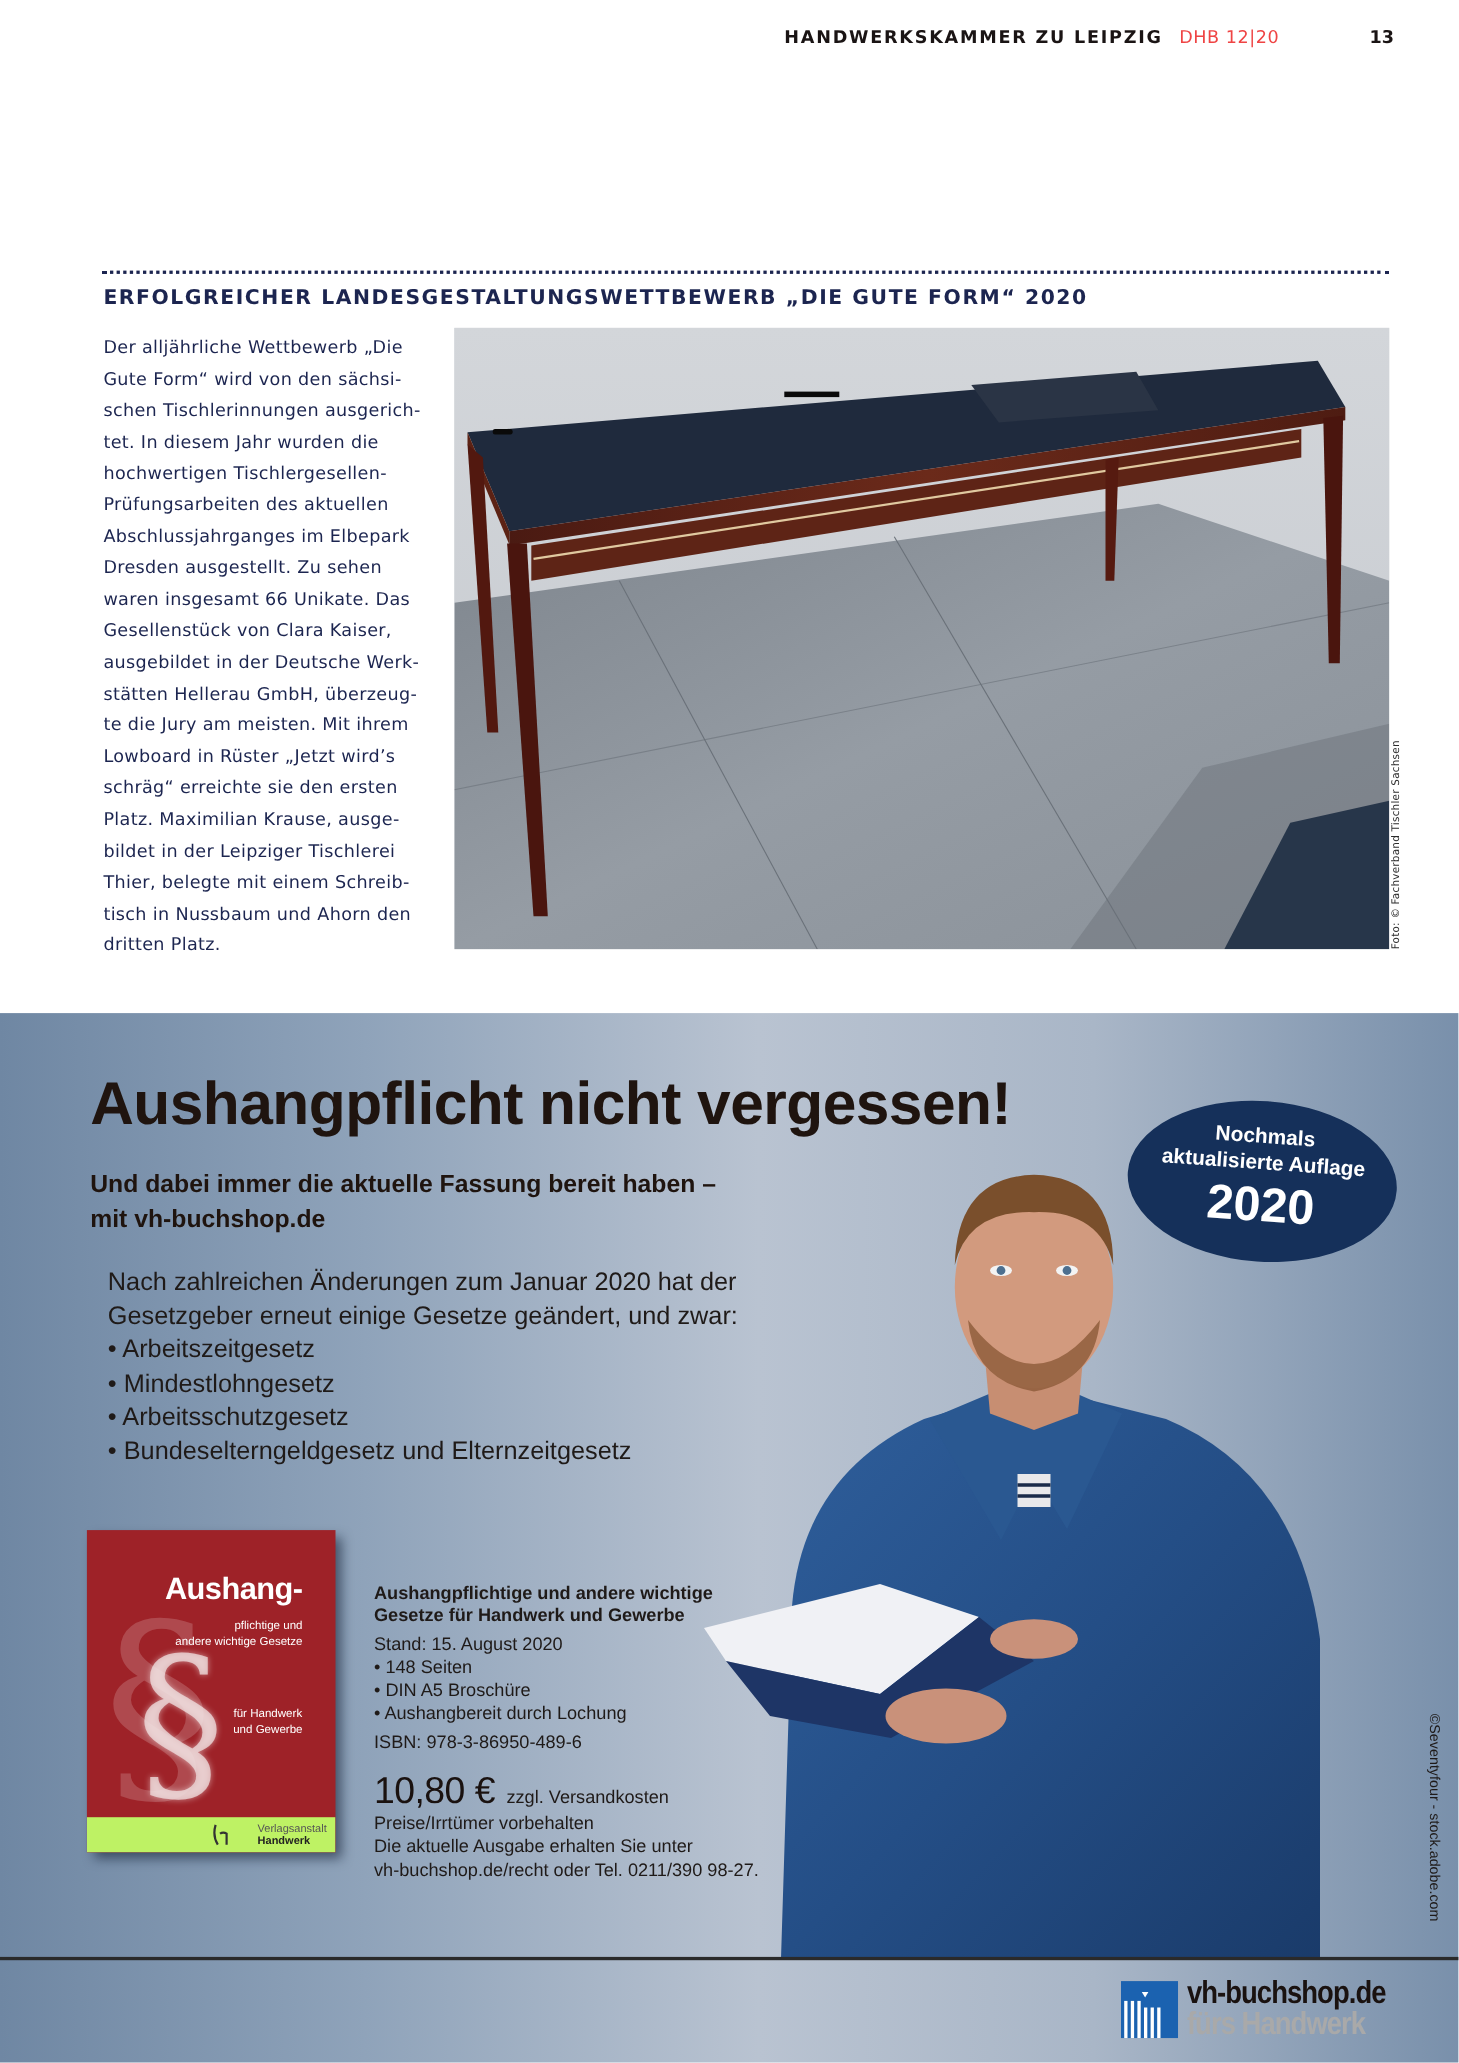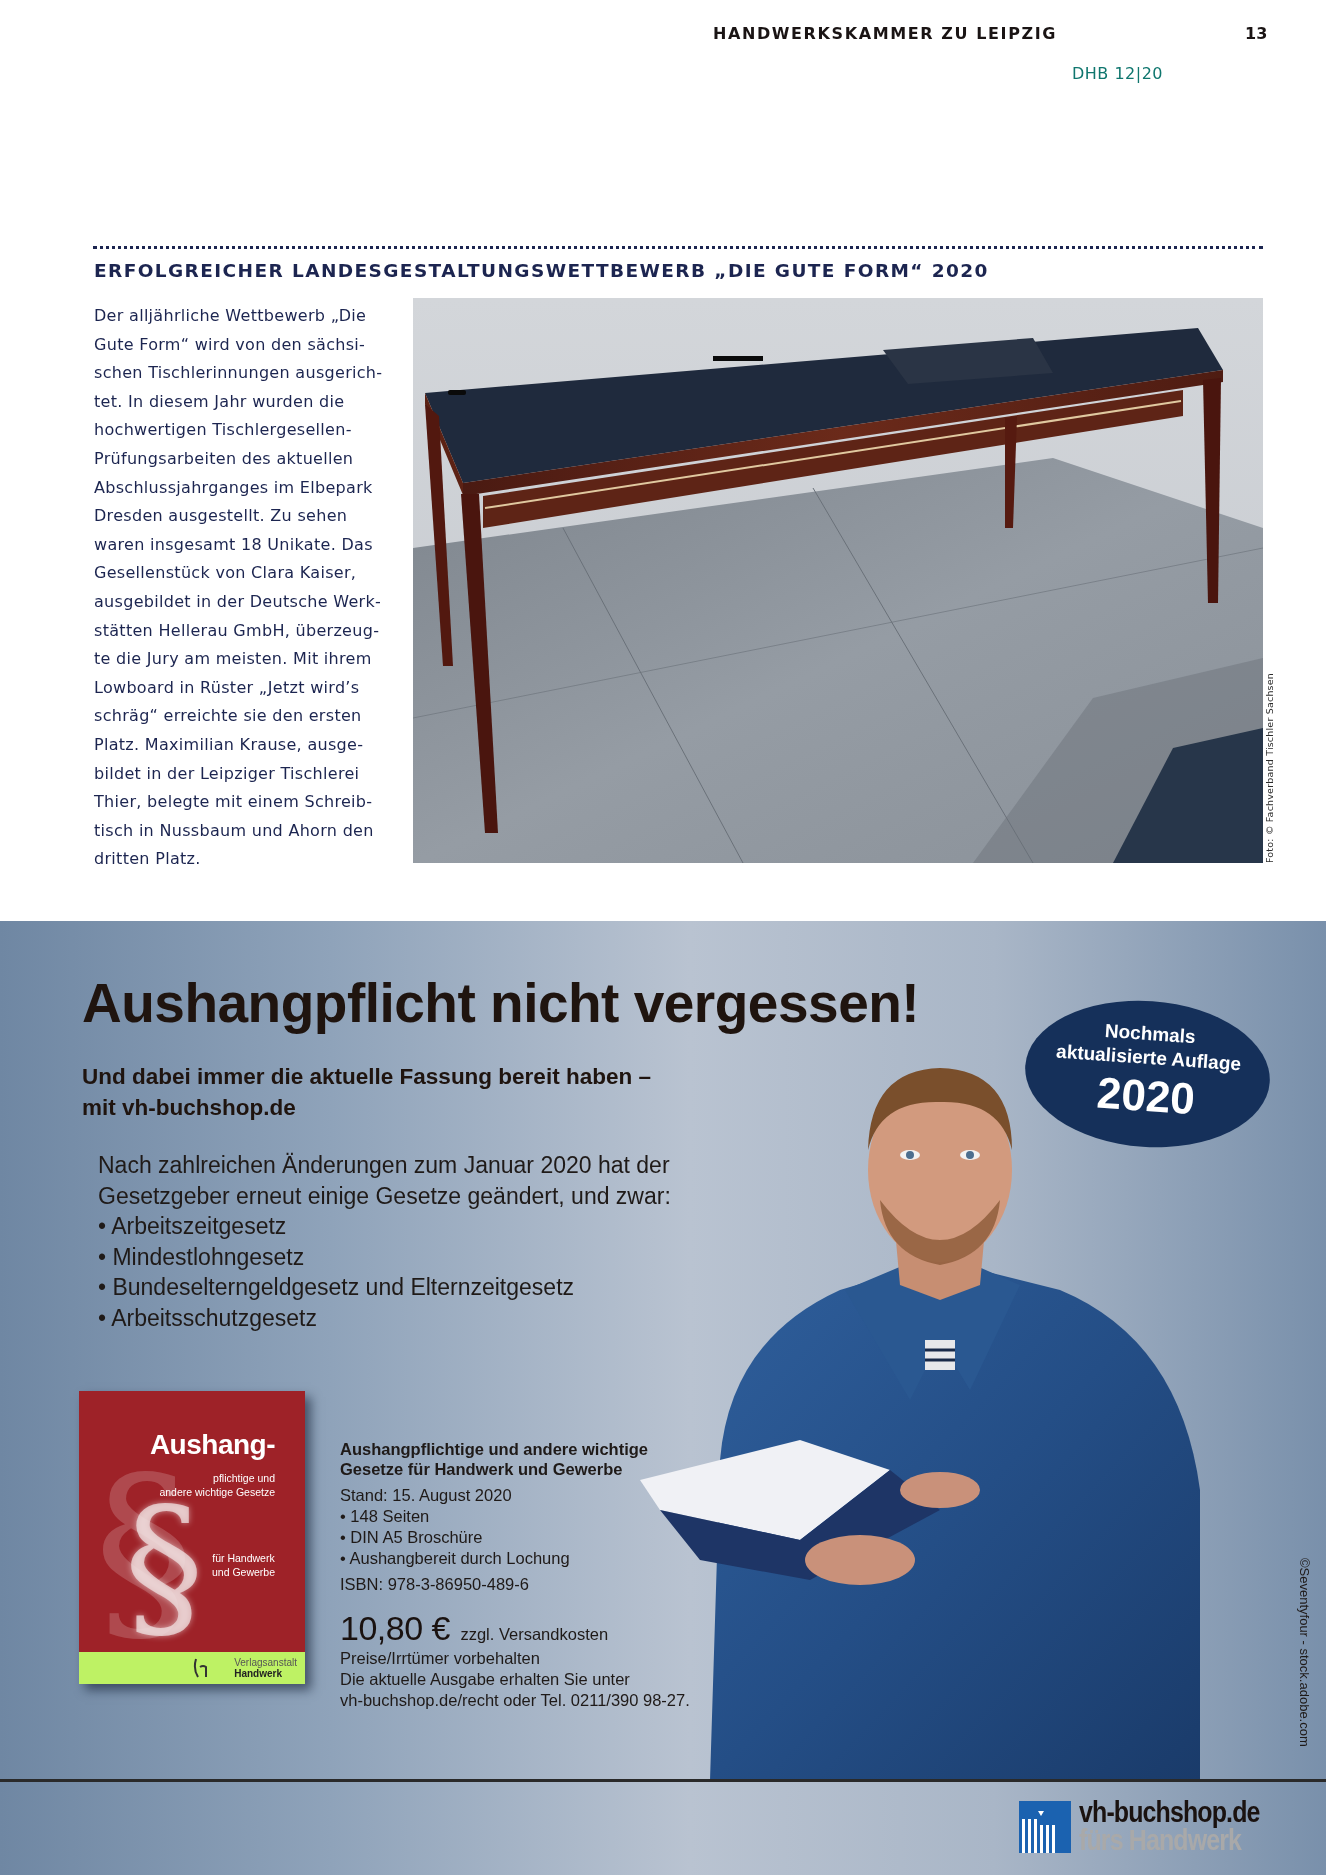--- a/index.html
+++ b/index.html
@@ -9,7 +9,7 @@
   
   .page-header { position:absolute; top:24px; left:0; width:1326px; height:24px;text-align:center; }
   .hdr-org { position:absolute; left:713px; top:0; font-family:"DejaVu Sans", sans-serif; font-weight:bold; font-size:16px; letter-spacing:1.6px; color:#1a1414; }
-  .hdr-issue { position:absolute; left:1072px; top:0; font-family:"DejaVu Sans", sans-serif; font-size:16px; color:#0f766e; letter-spacing:0.5px;margin-top:40px; }
+  .hdr-issue { position:absolute; left:1072px; top:0; font-family:"DejaVu Sans", sans-serif; font-size:16px; color:#ef4444; letter-spacing:0.5px; }
   .hdr-page { position:absolute; left:1245px; top:0; font-family:"DejaVu Sans", sans-serif; font-weight:bold; font-size:16px; color:#1a1414; }
 
   

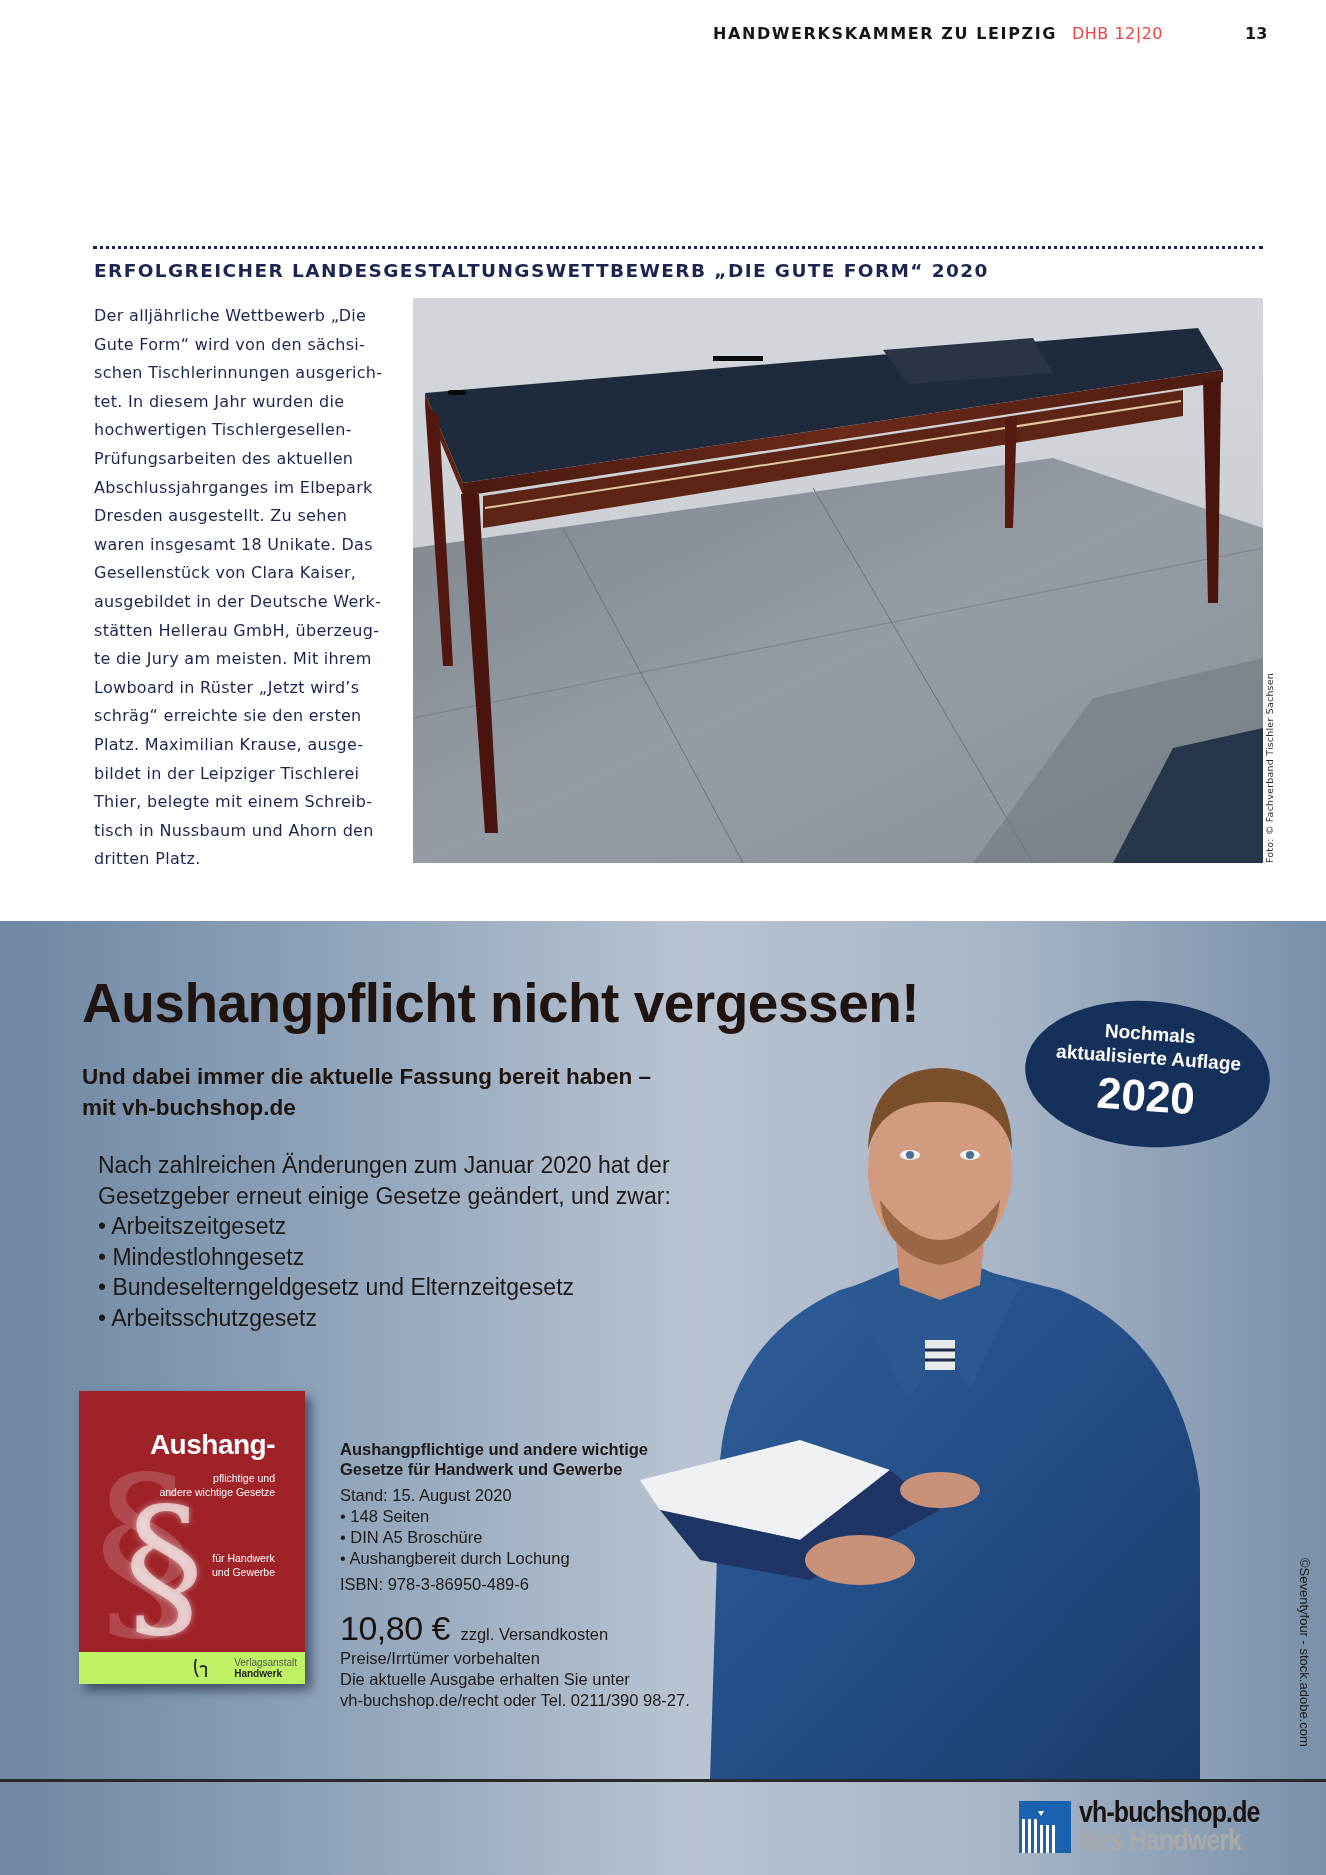--- a/index.html
+++ b/index.html
@@ -95,7 +95,7 @@
   <span>Prüfungsarbeiten des aktuellen</span>
   <span>Abschlussjahrganges im Elbepark</span>
   <span>Dresden ausgestellt. Zu sehen</span>
-  <span>waren insgesamt 18 Unikate. Das</span>
+  <span>waren insgesamt 66 Unikate. Das</span>
   <span>Gesellenstück von Clara Kaiser,</span>
   <span>ausgebildet in der Deutsche Werk-</span>
   <span>stätten Hellerau GmbH, überzeug-</span>

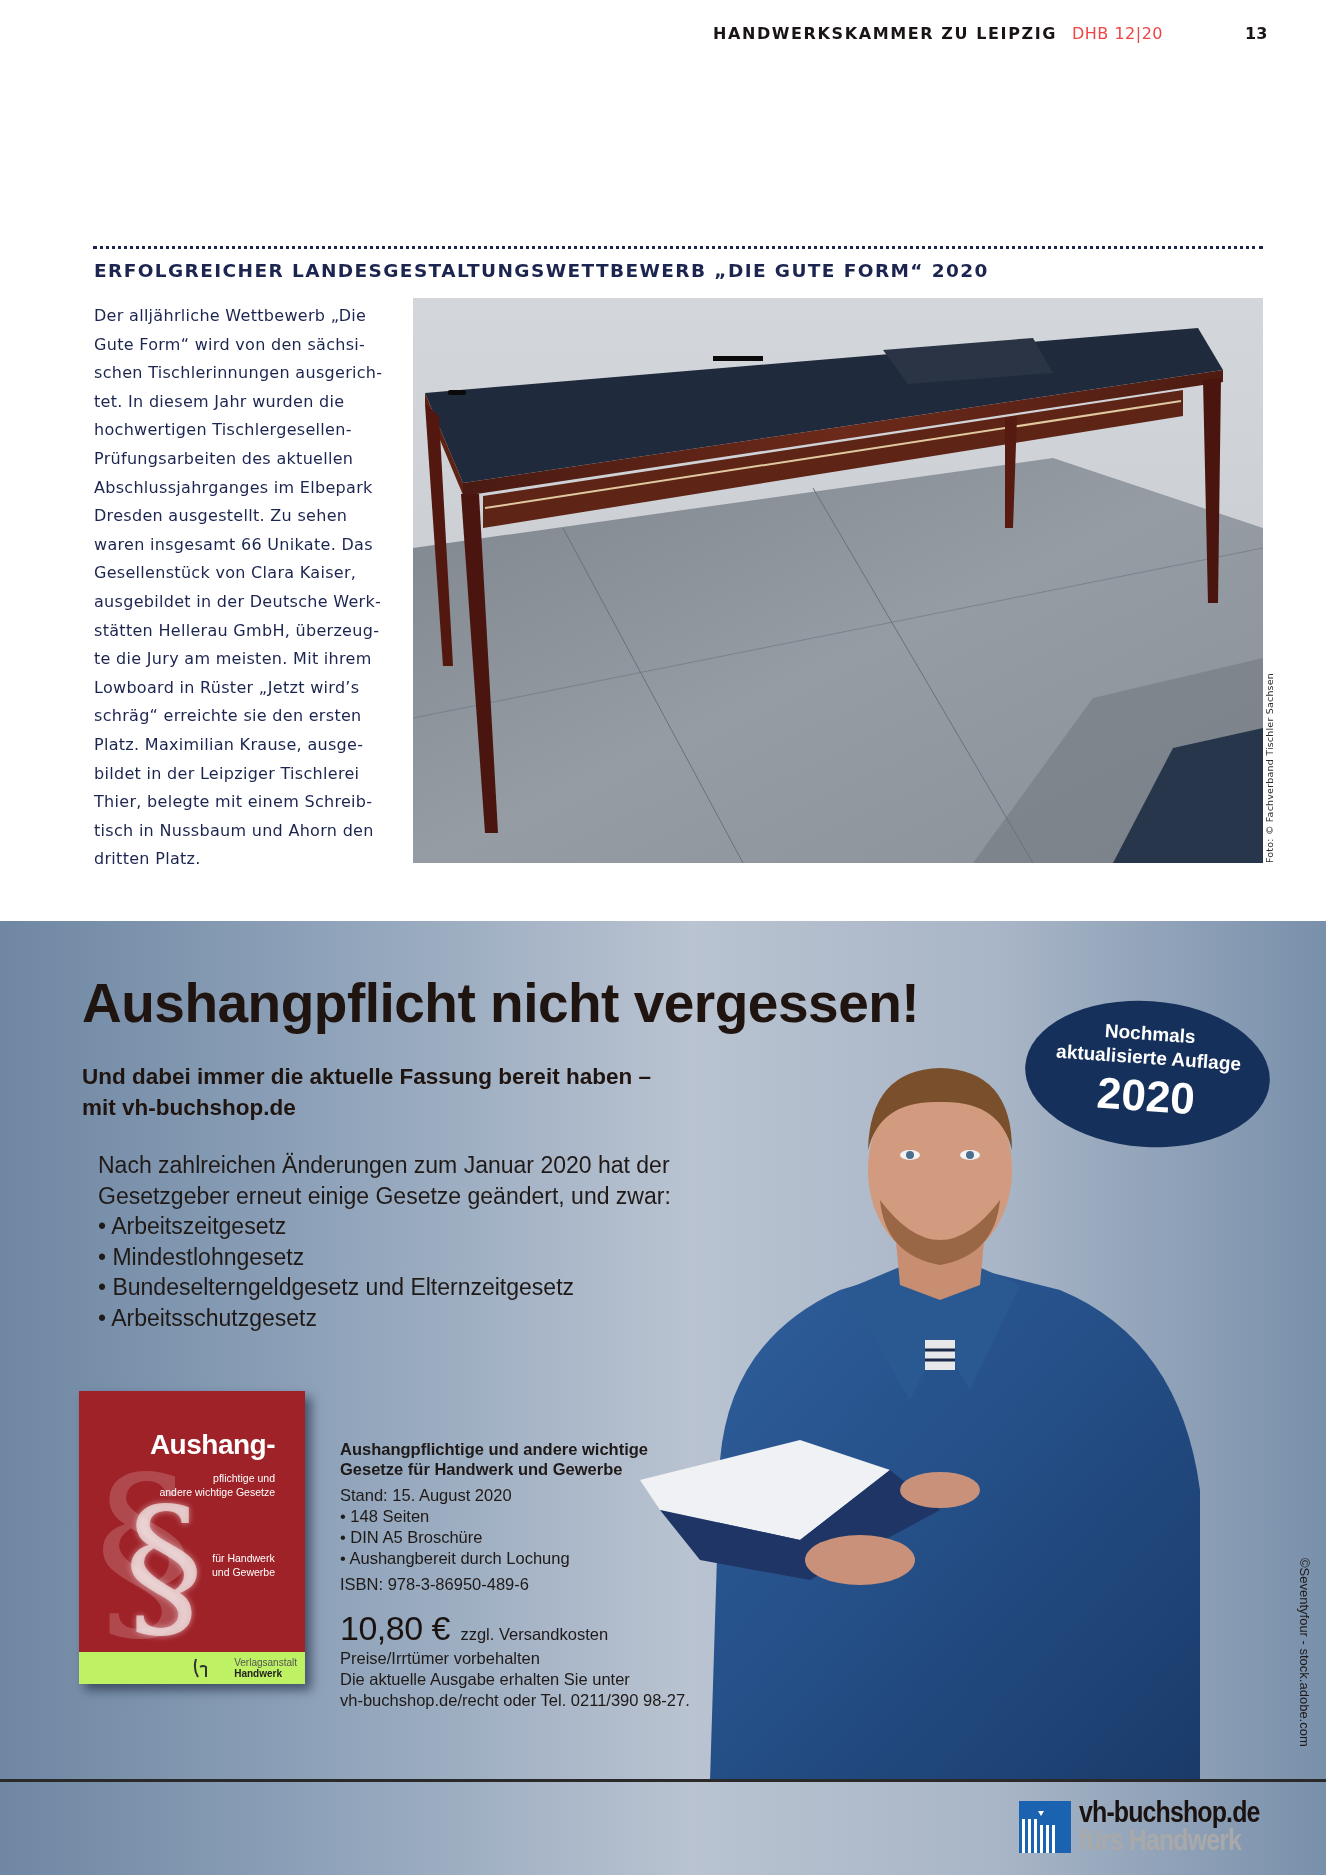--- a/index.html
+++ b/index.html
@@ -167,8 +167,8 @@
     <span>Gesetzgeber erneut einige Gesetze geändert, und zwar:</span>
     <span>• Arbeitszeitgesetz</span>
     <span>• Mindestlohngesetz</span>
+    <span>• Arbeitsschutzgesetz</span>
     <span>• Bundeselterngeldgesetz und Elternzeitgesetz</span>
-    <span>• Arbeitsschutzgesetz</span>
   </div>
 
   <svg class="person" viewBox="0 0 640 741">

